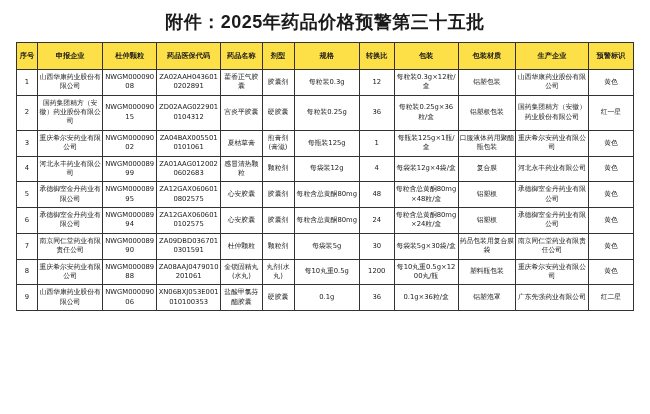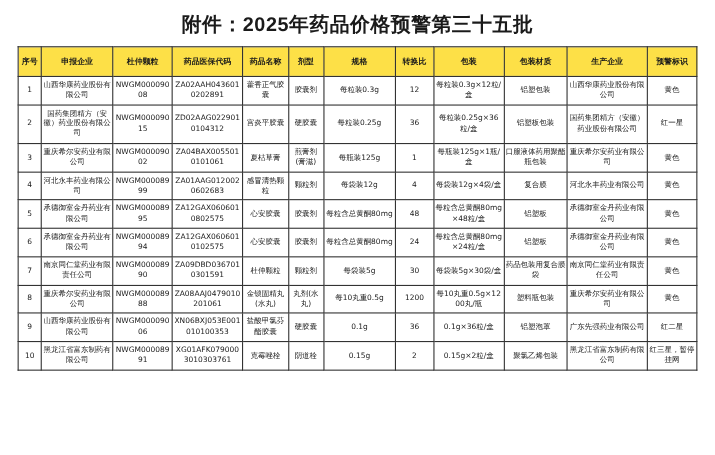--- a/index.html
+++ b/index.html
@@ -215,20 +215,6 @@
           <td>广东先强药业有限公司</td>
           <td>红二星</td>
         </tr>
-        <tr>
-          <td>10</td>
-          <td>黑龙江省富东制药有限公司</td>
-          <td>NWGM00008991</td>
-          <td>XG01AFK0790003010303761</td>
-          <td>克霉唑栓</td>
-          <td>阴道栓</td>
-          <td>0.15g</td>
-          <td>2</td>
-          <td>0.15g×2粒/盒</td>
-          <td>聚氯乙烯包装</td>
-          <td>黑龙江省富东制药有限公司</td>
-          <td>红三星，暂停挂网</td>
-        </tr>
       </tbody>
   </table>
 </div>

